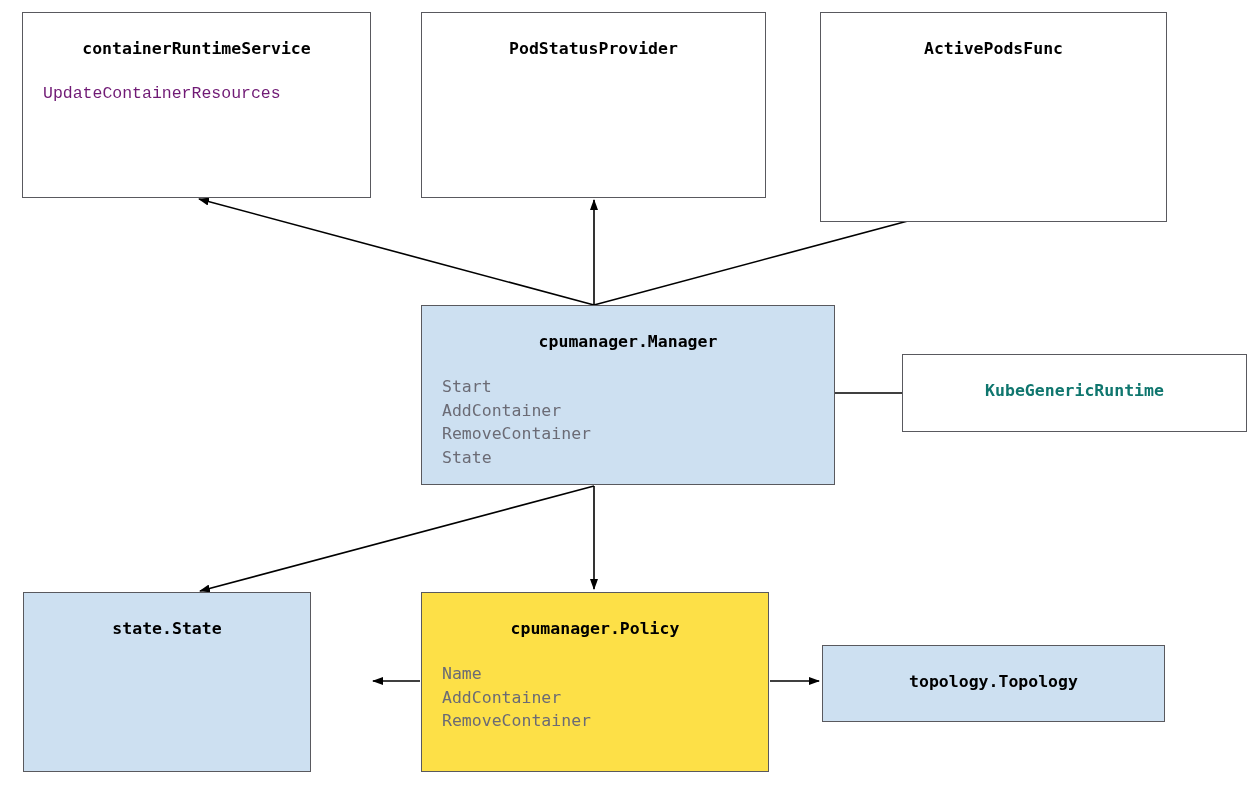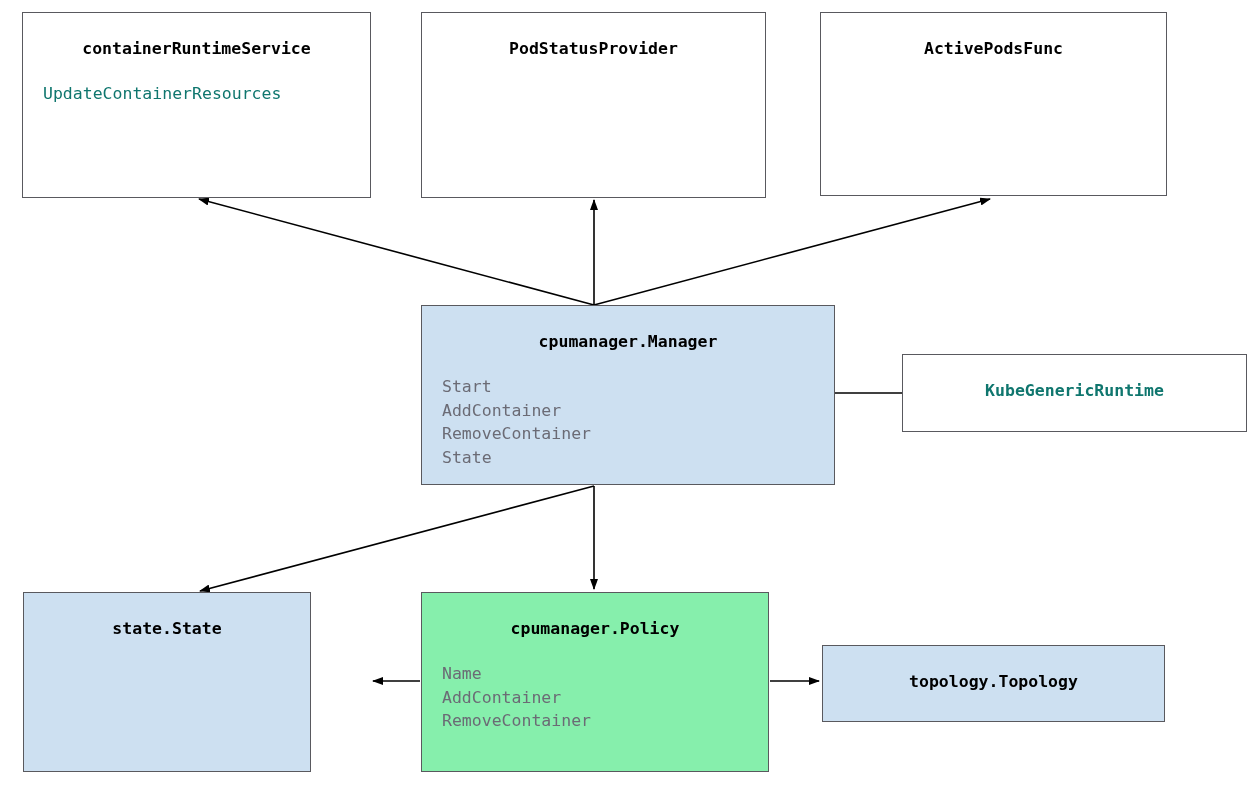--- a/index.html
+++ b/index.html
@@ -89,7 +89,7 @@
       <div class="node" style="left: 421px; top: 12px; width: 345px; height: 186px; border-color: rgb(89, 89, 94);">
         <div class="node-title" style="color: rgb(0, 0, 0);">PodStatusProvider</div>
       </div>
-      <div class="node" style="left: 820px; top: 12px; width: 347px; height: 184px; border-color: rgb(89, 89, 94);">
+      <div class="node" style="left: 820px; top: 12px; width: 347px; height: 210px; border-color: rgb(89, 89, 94);">
         <div class="node-title" style="color: rgb(0, 0, 0);">ActivePodsFunc</div>
       </div>
       <div class="node filled" style="left: 421px; top: 305px; width: 414px; height: 180px; background: rgb(205, 224, 241); border-color: rgb(89, 89, 94);">

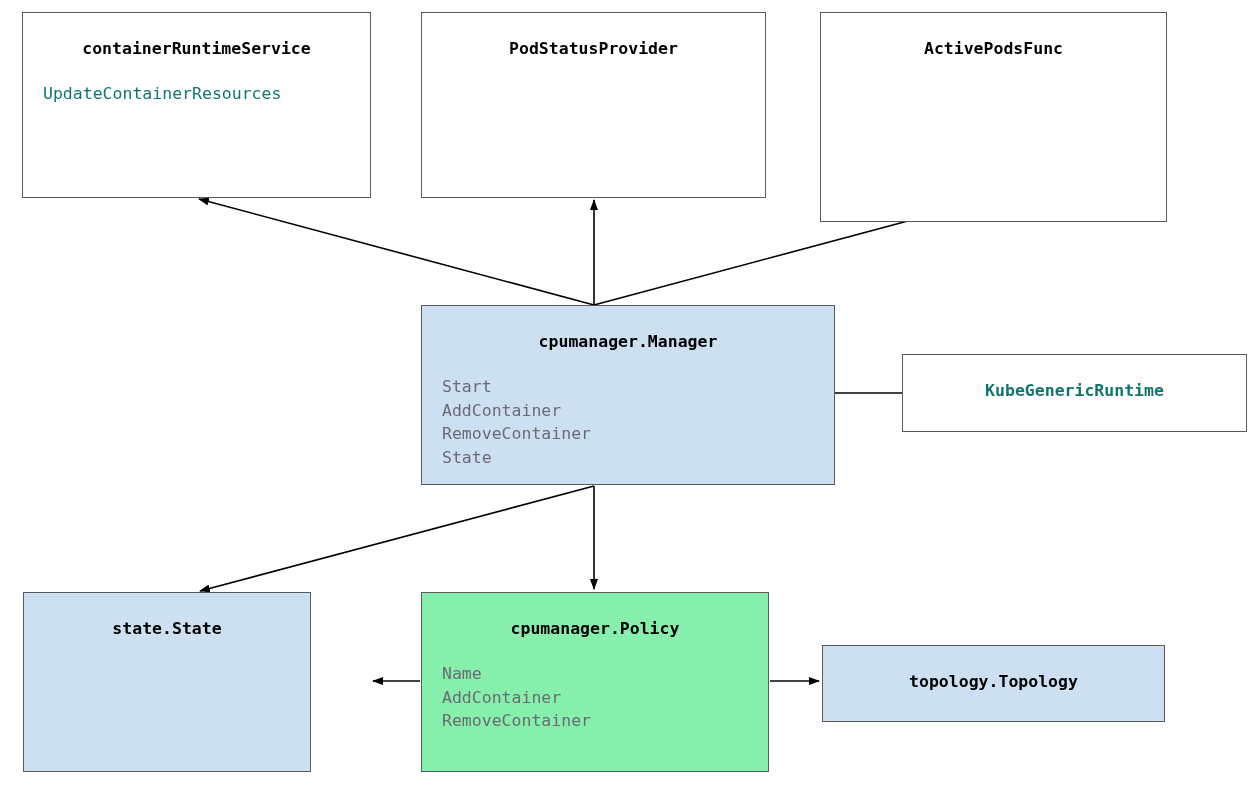--- a/index.html
+++ b/index.html
@@ -84,7 +84,7 @@
   <div id="nodes-layer">
       <div class="node" style="left: 22px; top: 12px; width: 349px; height: 186px; border-color: rgb(89, 89, 94);">
         <div class="node-title" style="color: rgb(0, 0, 0);">containerRuntimeService</div>
-        <div class="node-members" style="color: #0f766e;"><span class="member">UpdateContainerResources</span></div>
+        <div class="node-members" style="color: #701a75; font-family: Liberation Mono, monospace;"><span class="member">UpdateContainerResources</span></div>
       </div>
       <div class="node" style="left: 421px; top: 12px; width: 345px; height: 186px; border-color: rgb(89, 89, 94);">
         <div class="node-title" style="color: rgb(0, 0, 0);">PodStatusProvider</div>

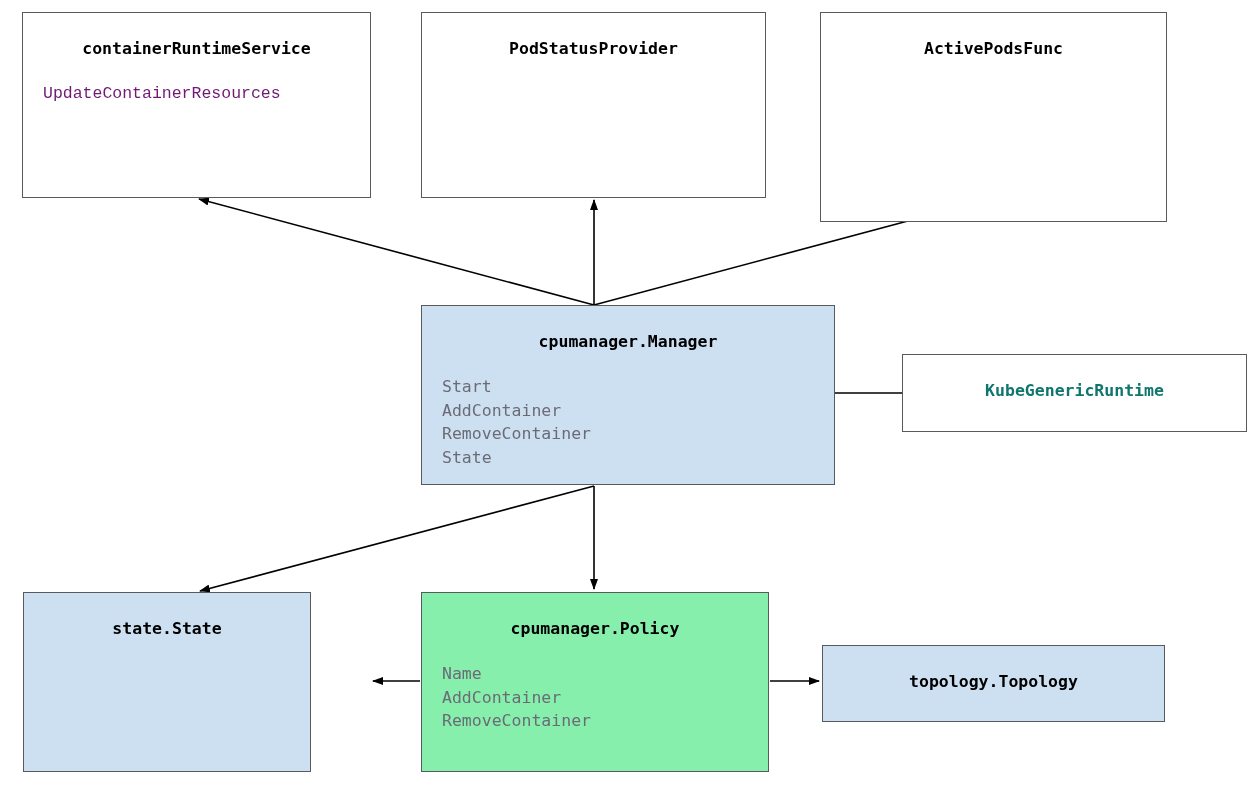--- a/index.html
+++ b/index.html
@@ -102,7 +102,7 @@
       <div class="node filled" style="left: 23px; top: 592px; width: 288px; height: 180px; background: rgb(205, 224, 241); border-color: rgb(89, 89, 94);">
         <div class="node-title" style="color: rgb(0, 0, 0);">state.State</div>
       </div>
-      <div class="node filled" style="left: 421px; top: 592px; width: 348px; height: 180px; background: #86efac; border-color: rgb(89, 89, 94);">
+      <div class="node filled" style="left: 421px; top: 592px; width: 348px; height: 180px; background: #fde047; border-color: rgb(89, 89, 94);">
         <div class="node-title" style="color: rgb(0, 0, 0);">cpumanager.Policy</div>
         <div class="node-members" style="color: rgb(107, 107, 117);"><span class="member">Name</span><span class="member">AddContainer</span><span class="member">RemoveContainer</span></div>
       </div>

